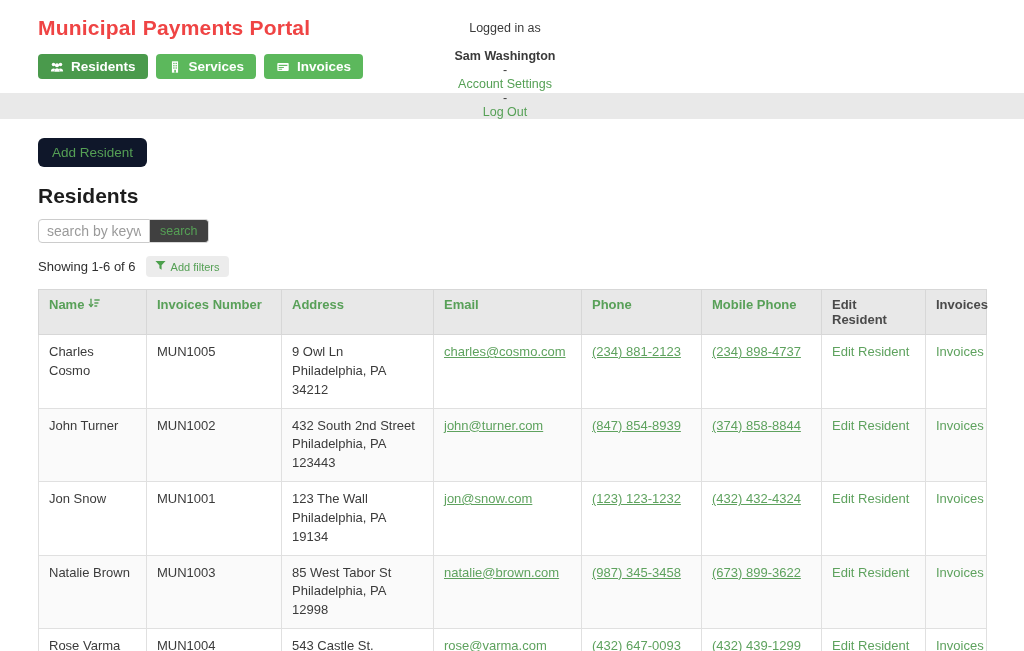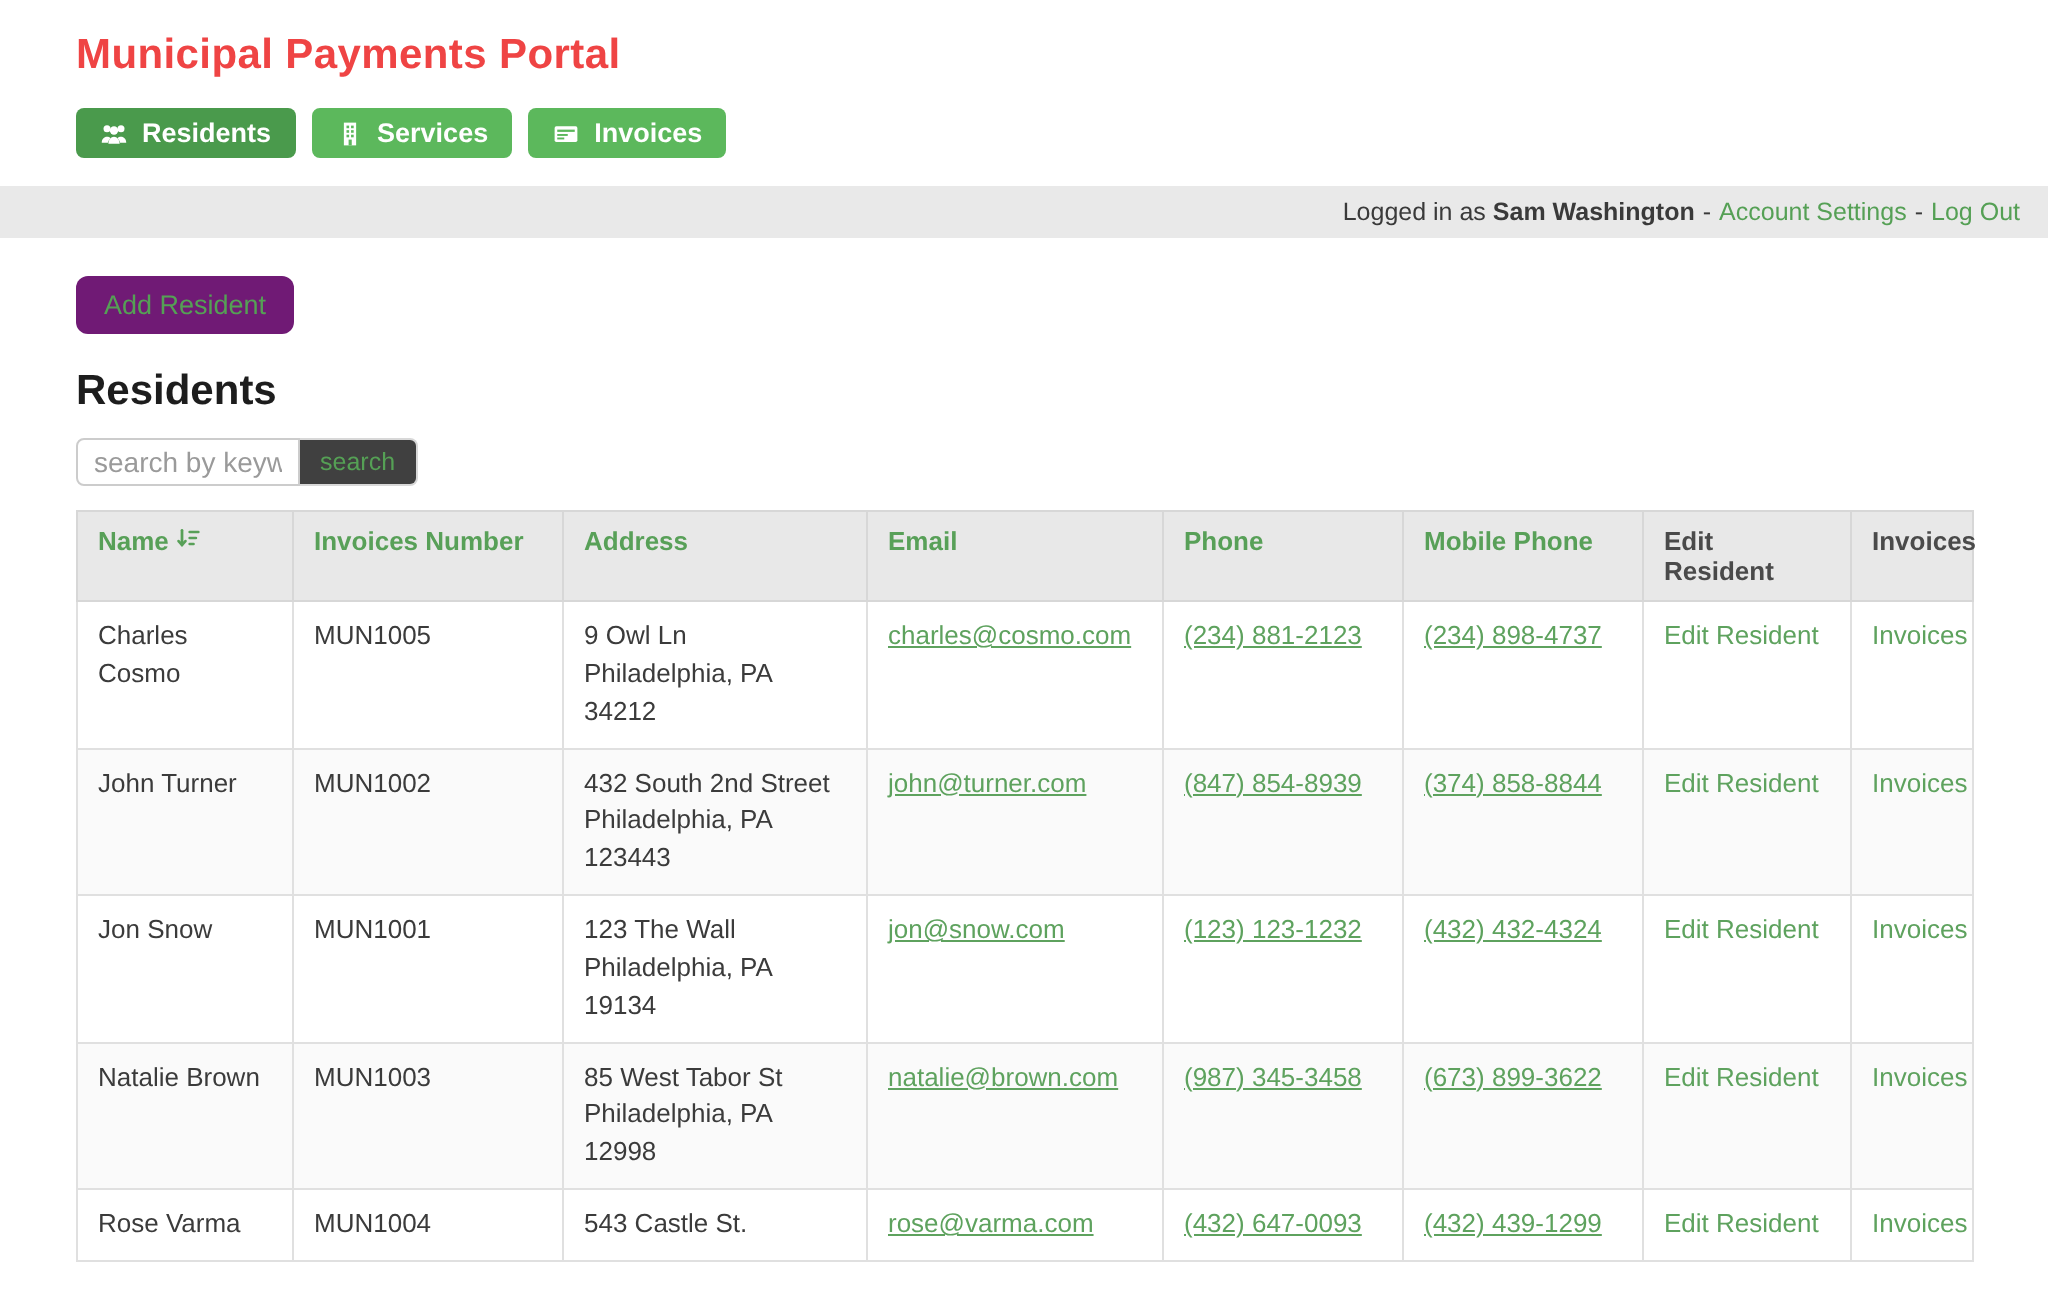--- a/index.html
+++ b/index.html
@@ -19,7 +19,7 @@
 
   .user-bar { margin-top: 14px; background: #e9e9e9; height: 26px;
     display: flex; align-items: center; justify-content: flex-end;
-    padding-right: 14px; font-size: 12.5px; color: #3a3a3a; }
+    padding-right: 14px; font-size: 12.5px; color: #3a3a3a; flex-direction: column; }
   .user-bar b { font-weight: 700; }
   .user-bar .sep { margin: 0 4px; }
   .green-link { color: #55a055; cursor: pointer; }

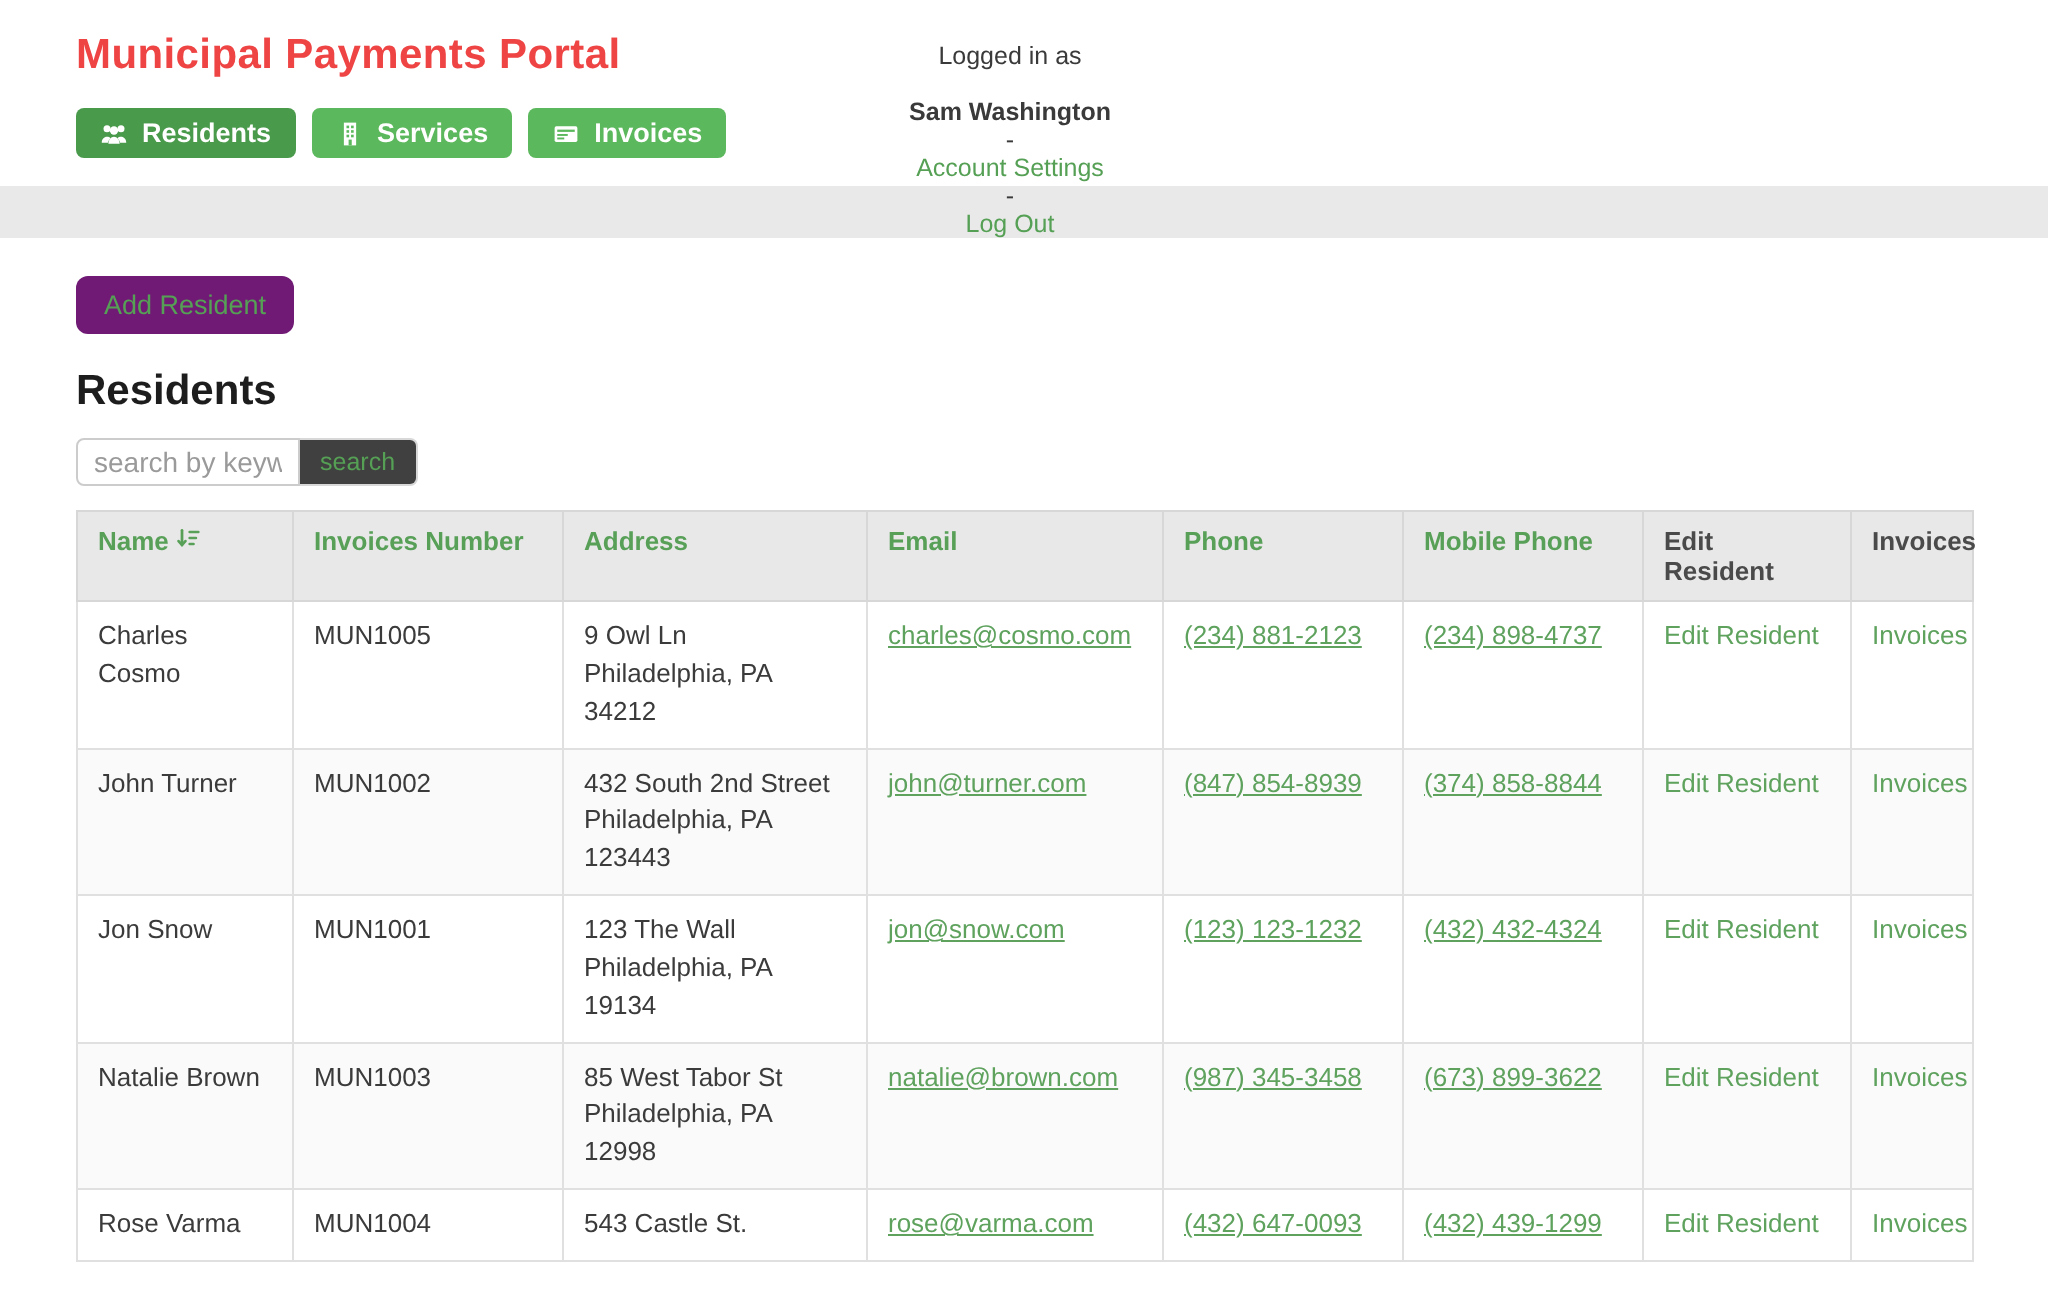--- a/index.html
+++ b/index.html
@@ -26,7 +26,7 @@
 
   .content { padding: 0 38px; }
 
-  .btn-gray { background: #701a75; border: none; border-radius: 6px;
+  .btn-gray { background: #0f172a; border: none; border-radius: 6px;
     color: #55a055; font-size: 13.5px; padding: 7px 14px; cursor: pointer;
     font-family: "Liberation Sans", sans-serif; }
   .add-resident { margin-top: 19px; display: inline-block; }

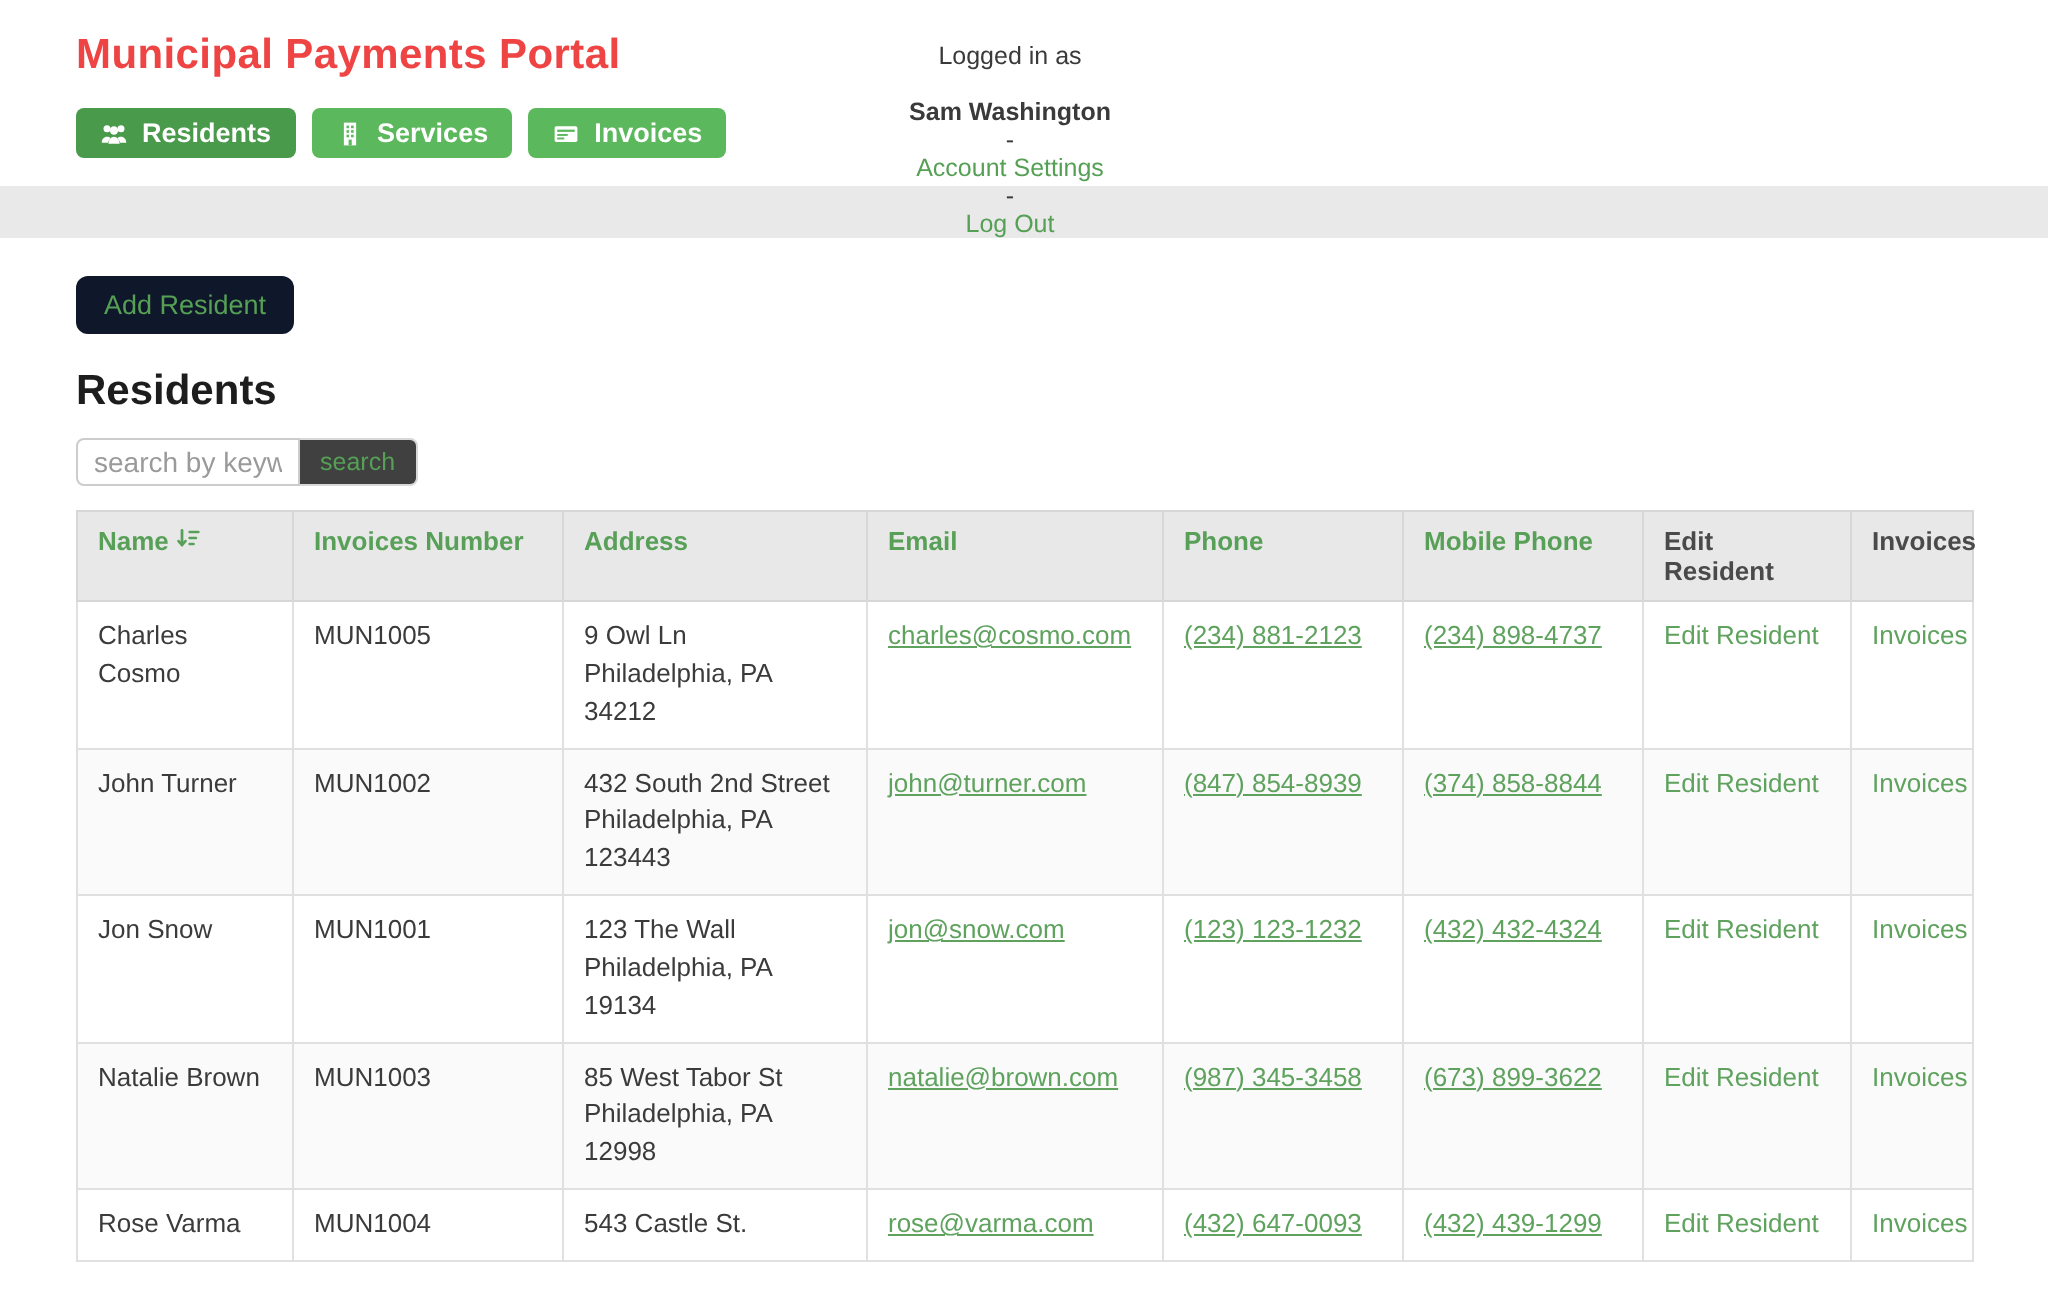--- a/index.html
+++ b/index.html
@@ -129,6 +129,17 @@
     <button class="search-btn">search</button>
   </div>
 
+  <div class="meta-row">
+    <span class="showing-text">Showing 1-6 of 6</span>
+    <button class="filters-btn">
+      <span>
+        <svg width="11" height="11" viewBox="0 0 12 12" fill="#4da04d">
+          <path d="M0.5 1h11L7.2 5.8v4.7L4.8 9V5.8z"></path>
+        </svg>
+      </span>
+      <span>Add filters</span>
+    </button>
+  </div>
 
   <table>
     <colgroup>

